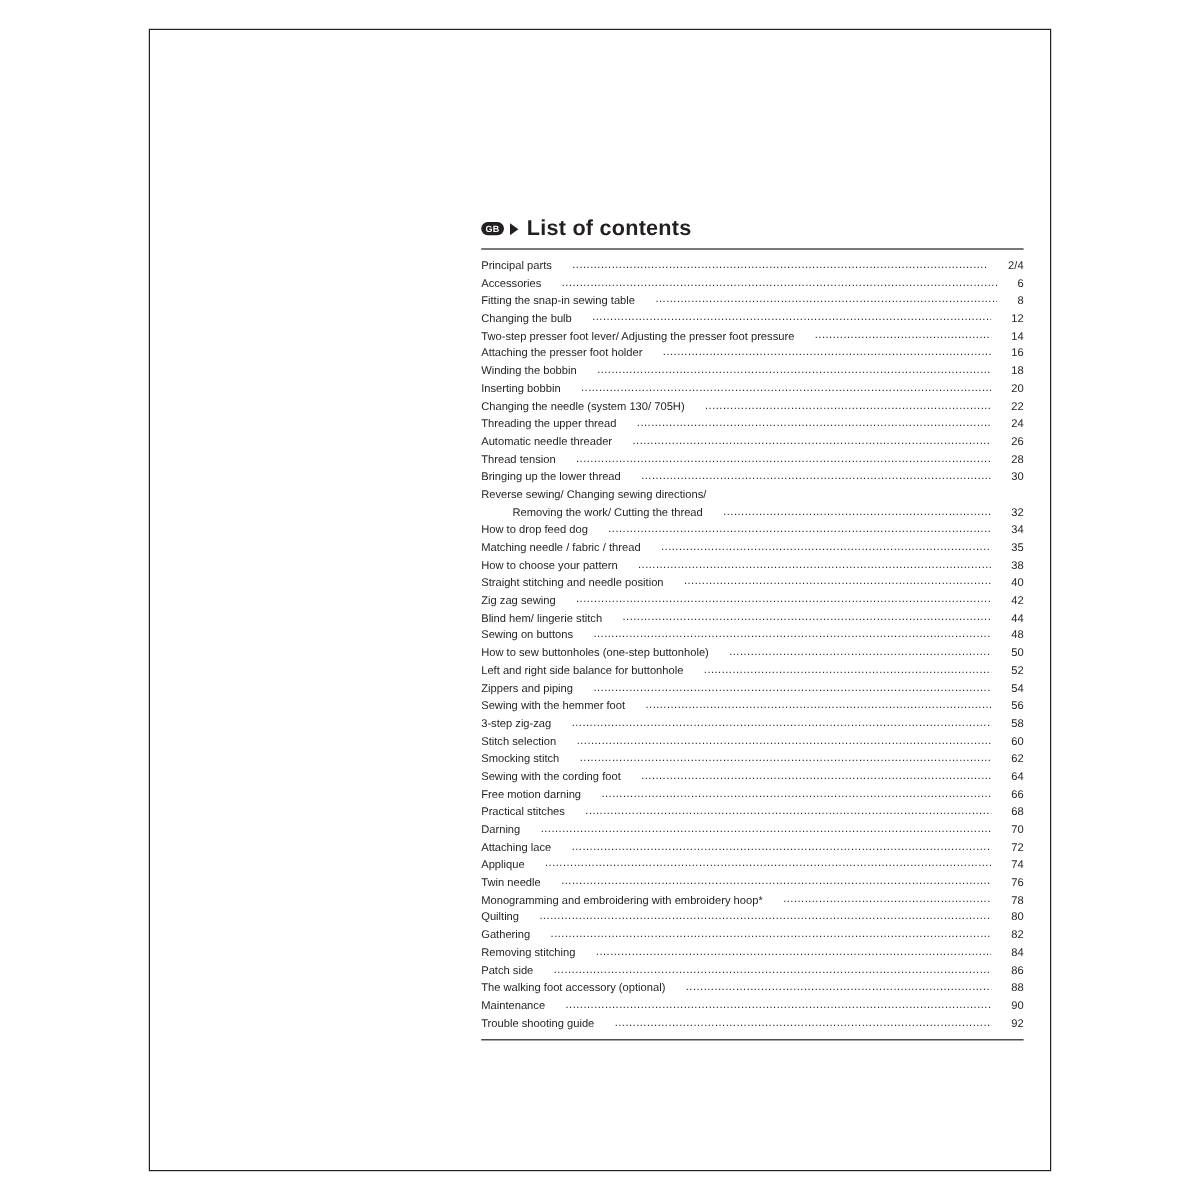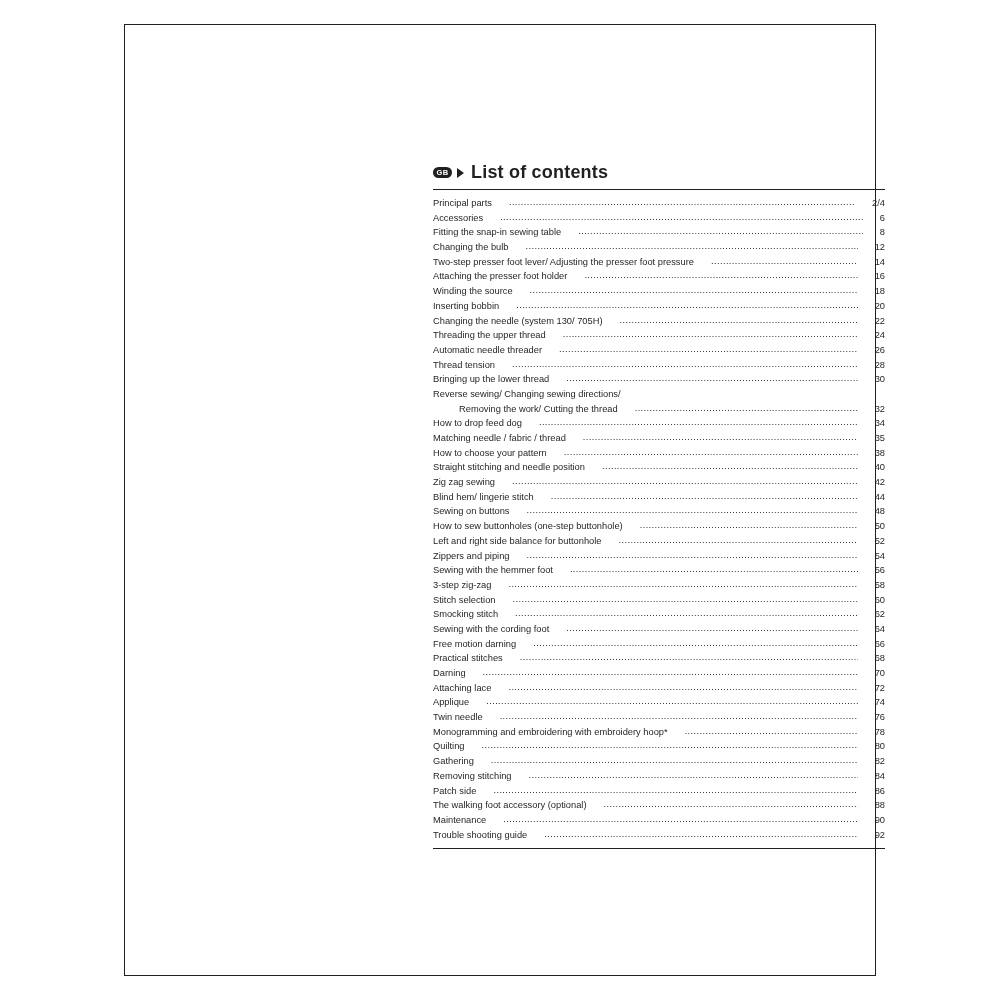--- a/index.html
+++ b/index.html
@@ -27,9 +27,8 @@
   .content {
     position: absolute;
     left: 276px;
-    top: 137px;
+    top: 155px;
     width: 452px;
-    margin-left: 32px;
   }
   .toc-header {
     display: flex;

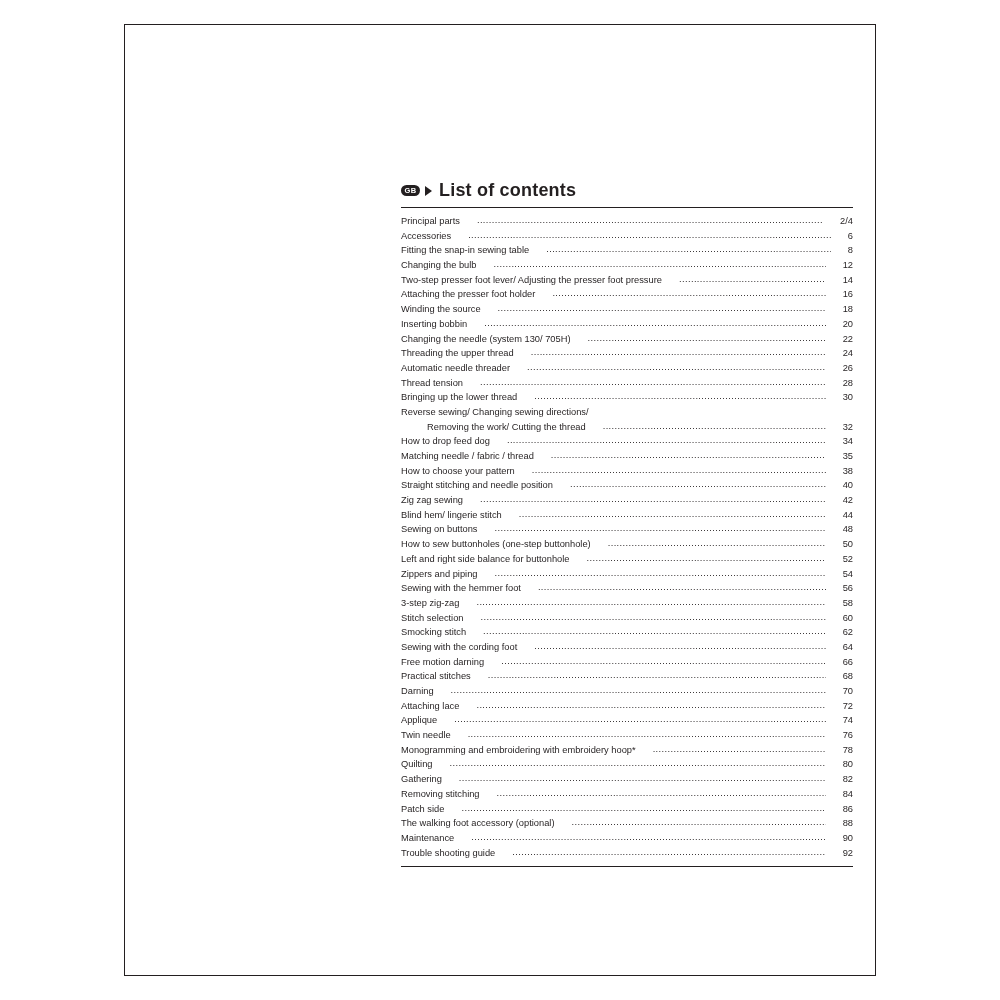--- a/index.html
+++ b/index.html
@@ -158,7 +158,7 @@
           <span class="entry-page">16</span>
         </li>
         <li class="toc-entry">
-          <span class="entry-label">Winding the source</span>
+          <span class="entry-label">Winding the bobbin</span>
           <span class="entry-dots"></span>
           <span class="entry-page">18</span>
         </li>

